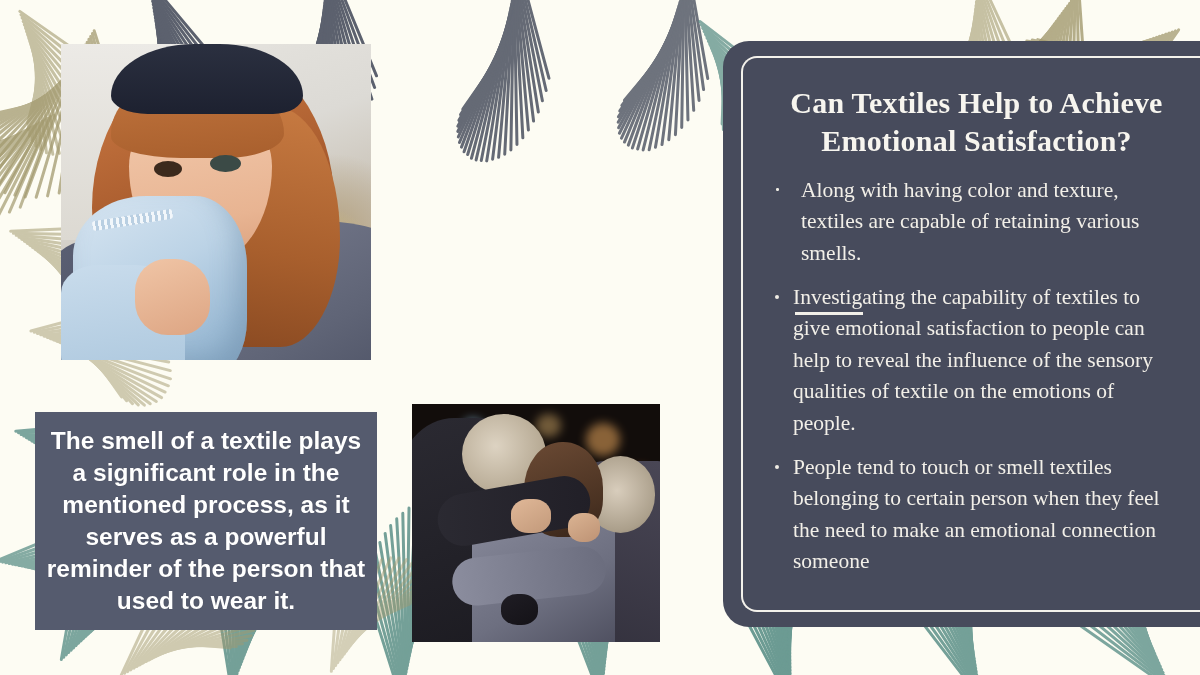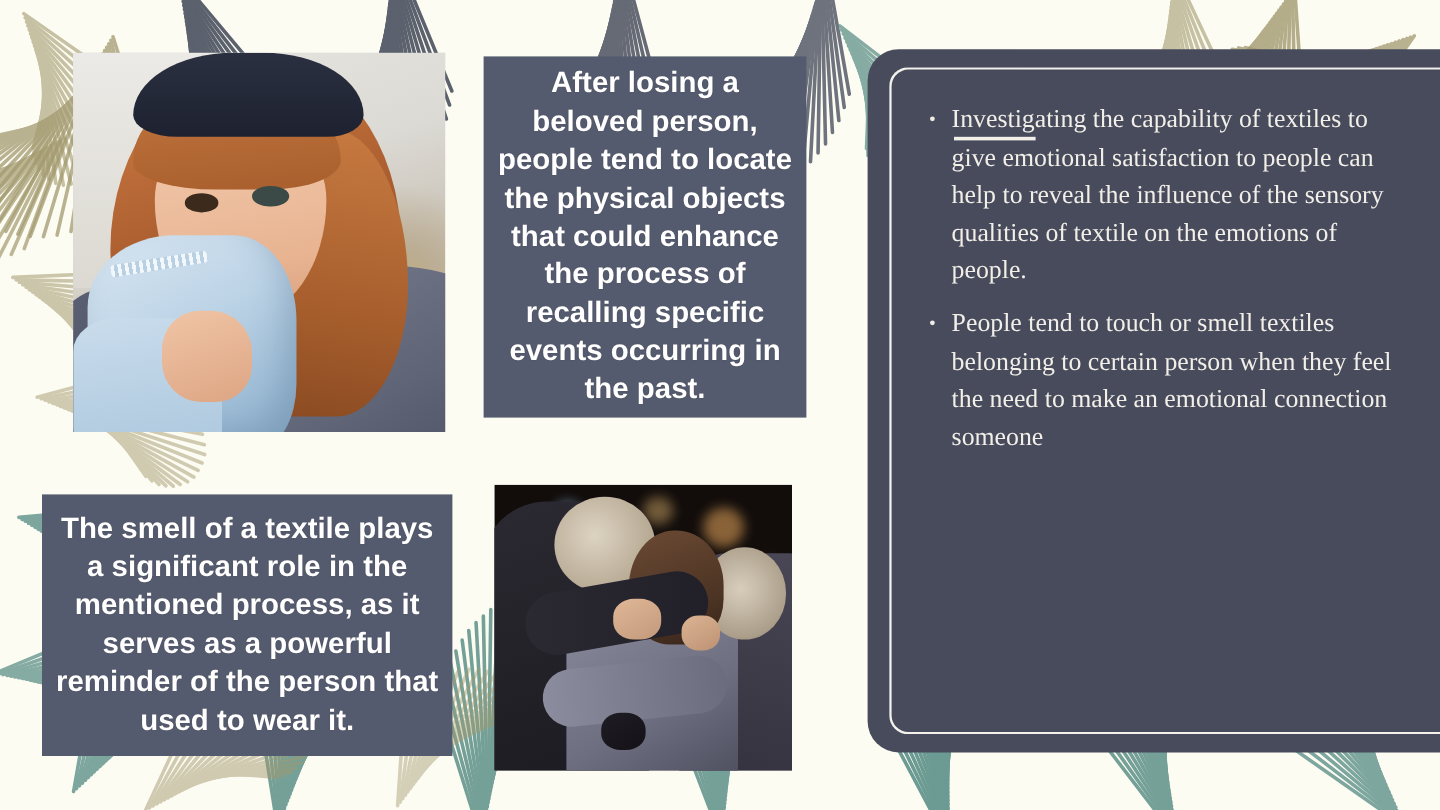--- a/index.html
+++ b/index.html
@@ -822,9 +822,6 @@
     </div>
   </div>
 
-  <div class="slate" id="quote-top" style="left:403px;top:47px;width:269px;height:301px;">
-    <p>After losing a beloved person, people tend to locate the physical objects that could enhance the process of recalling specific events occurring in the past.</p>
-  </div>
 
   <div class="slate" id="quote-bottom" style="left:35px;top:412px;width:342px;height:218px;">
     <p>The smell of a textile plays a significant role in the mentioned process, as it serves as a powerful reminder of the person that used to wear it.</p>

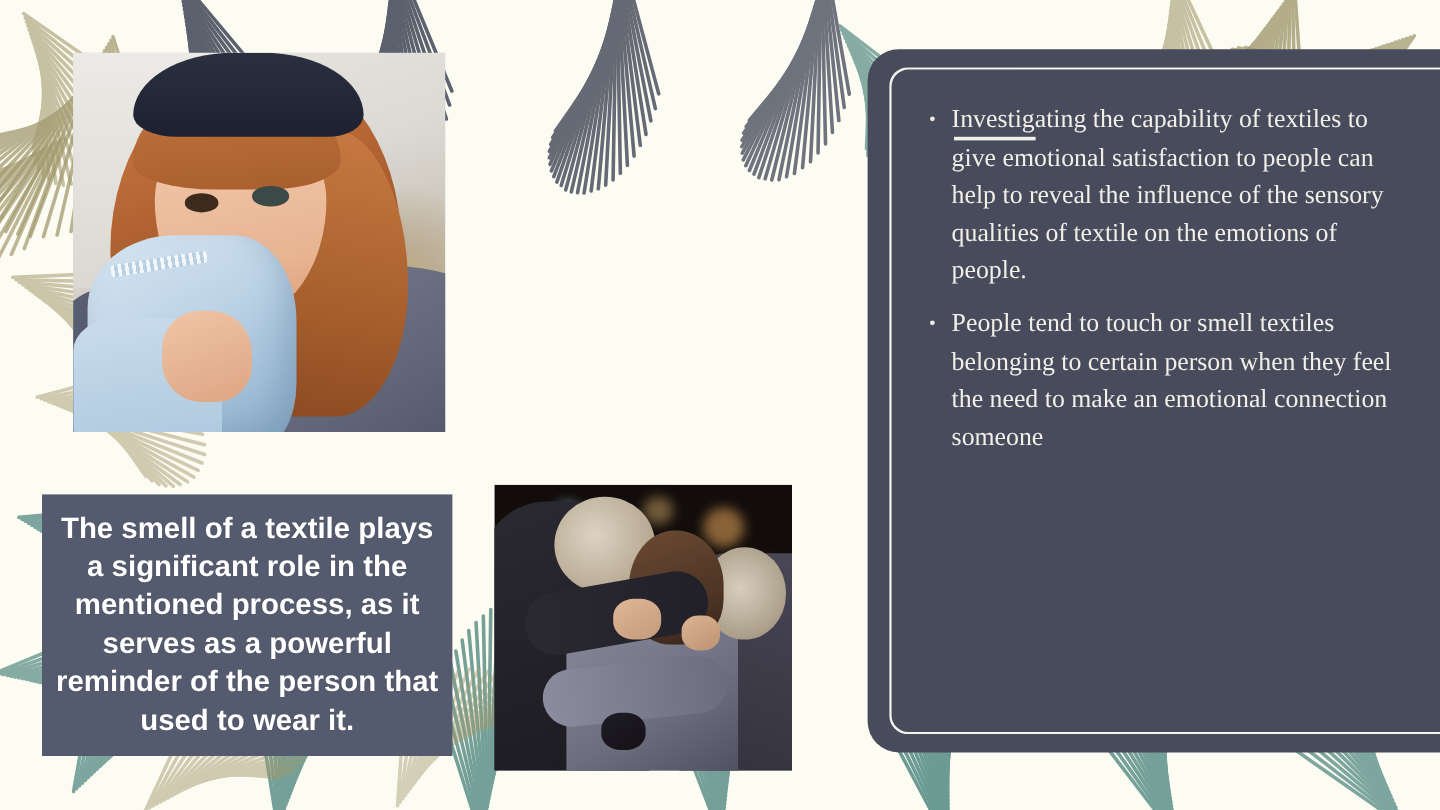--- a/index.html
+++ b/index.html
@@ -852,6 +852,7 @@
 
   <div class="panel" id="right-panel" style="left:723px;top:41px;width:477px;height:586px;">
     <div class="panel-inner">
+      <h1 class="panel-title">Can Textiles Help to Achieve Emotional Satisfaction?</h1>
       <ul class="bullets" id="bullet-list">
         <li>
           <span class="dot"></span>

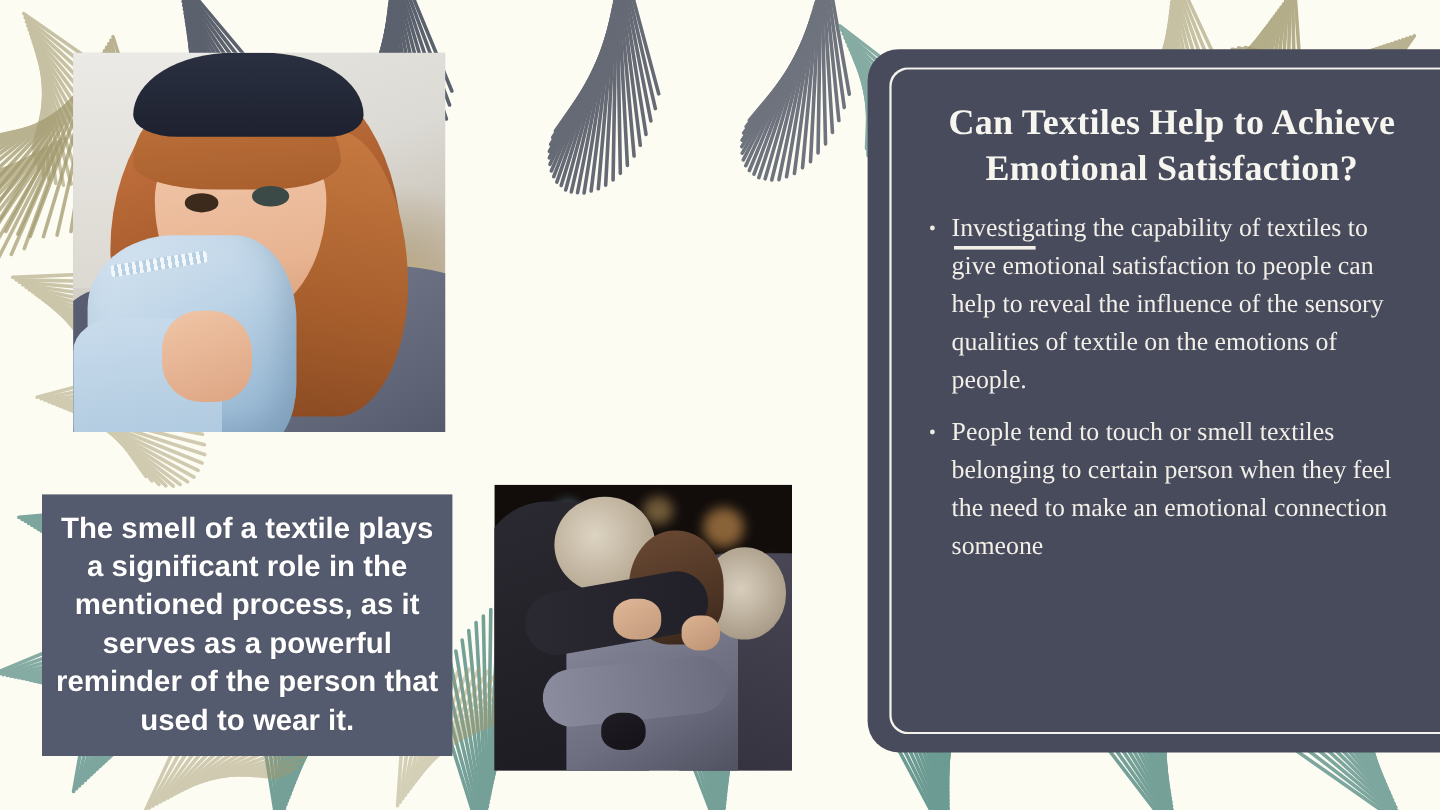--- a/index.html
+++ b/index.html
@@ -854,6 +854,10 @@
     <div class="panel-inner">
       <h1 class="panel-title">Can Textiles Help to Achieve Emotional Satisfaction?</h1>
       <ul class="bullets" id="bullet-list">
+        <li class="small-dot">
+          <span class="dot"></span>
+          <span> Along with having color and texture, textiles are capable of retaining various smells.</span>
+        </li>
         <li>
           <span class="dot"></span>
           <span class="strike-artifact"></span>

